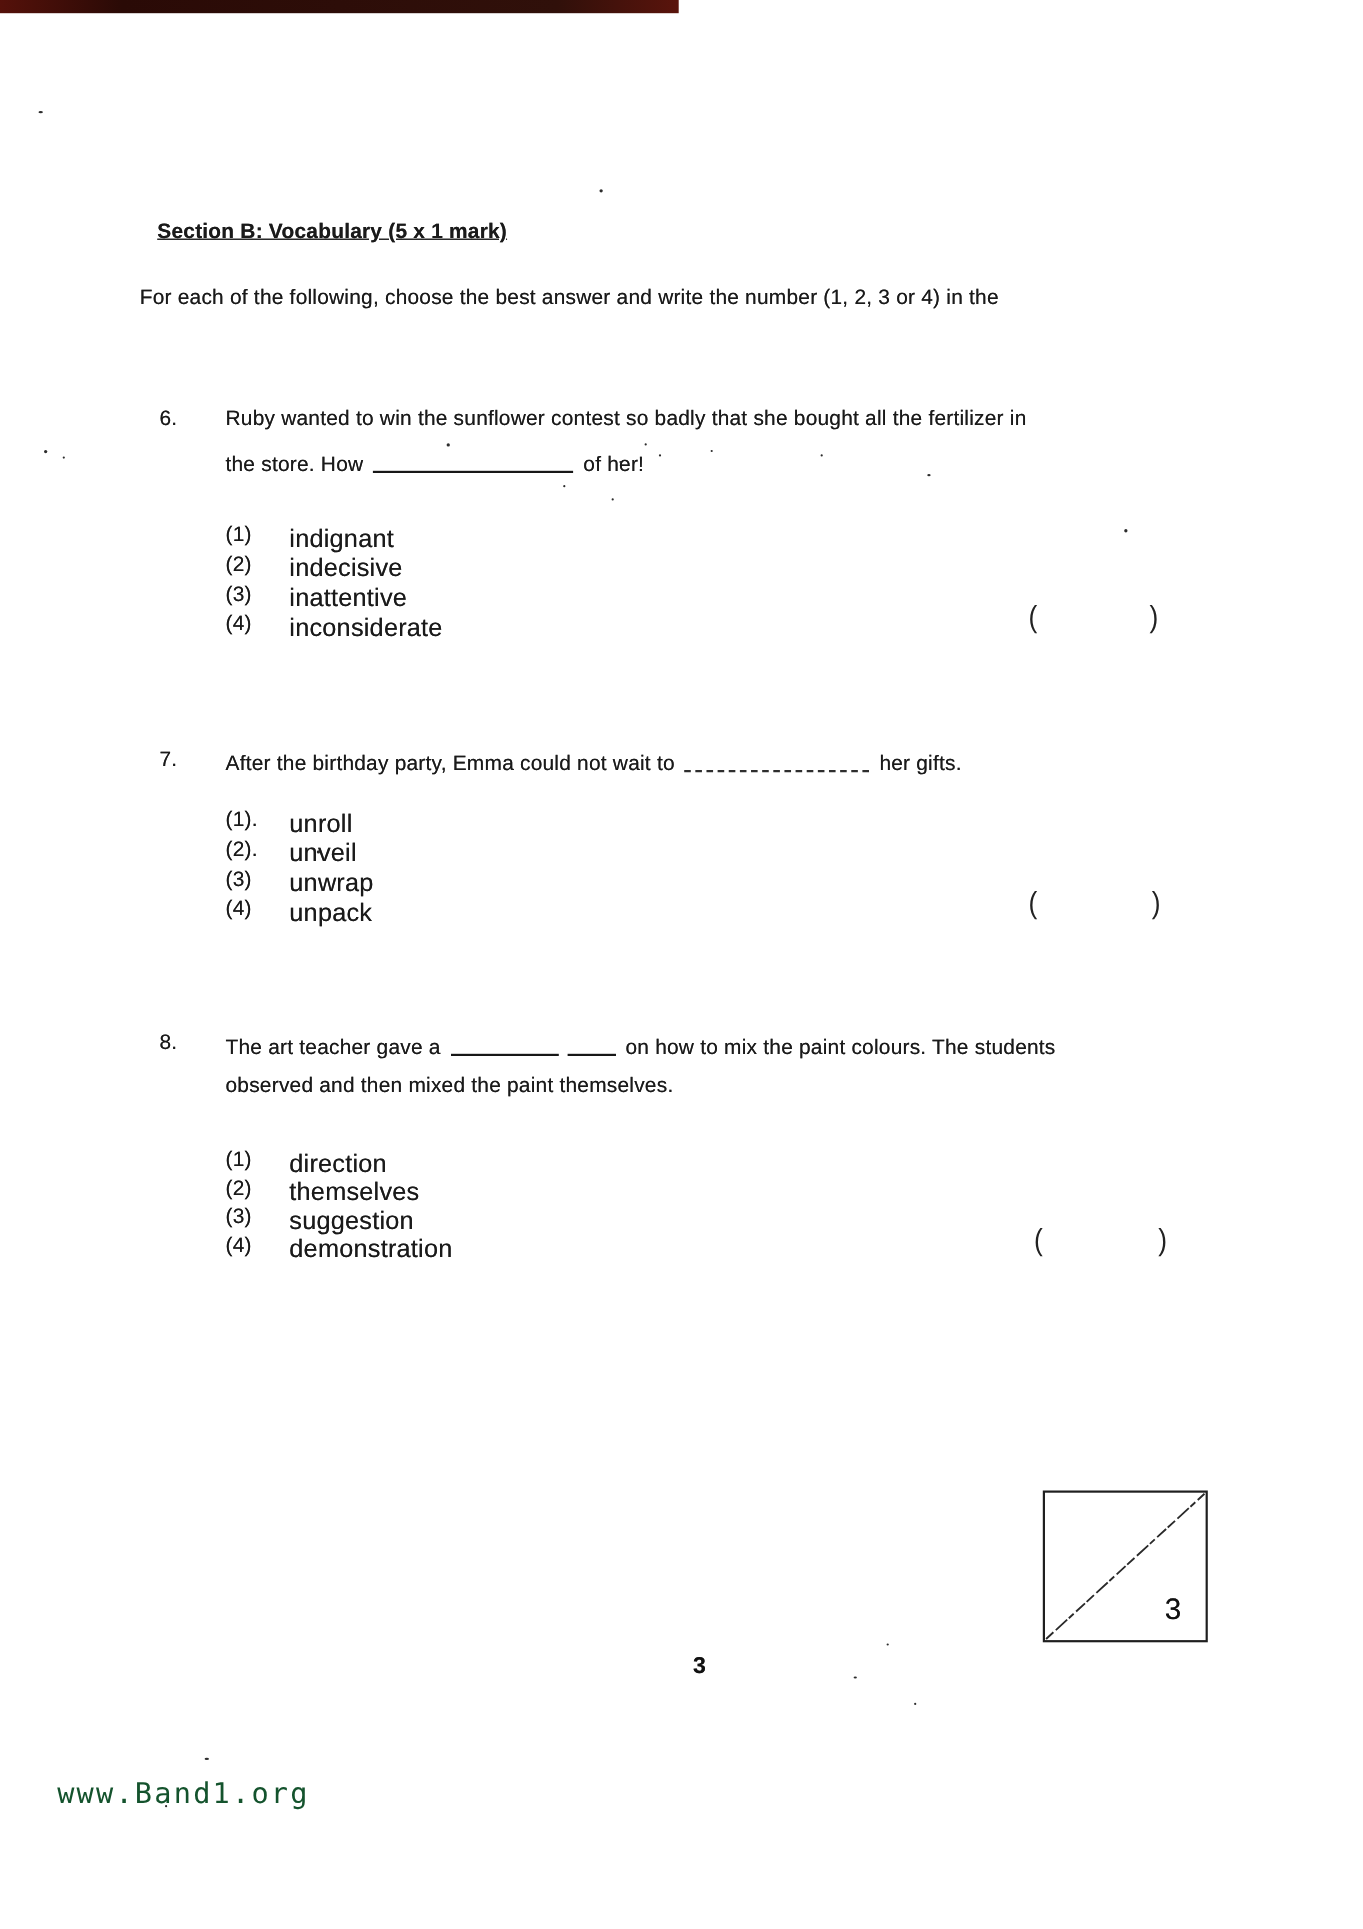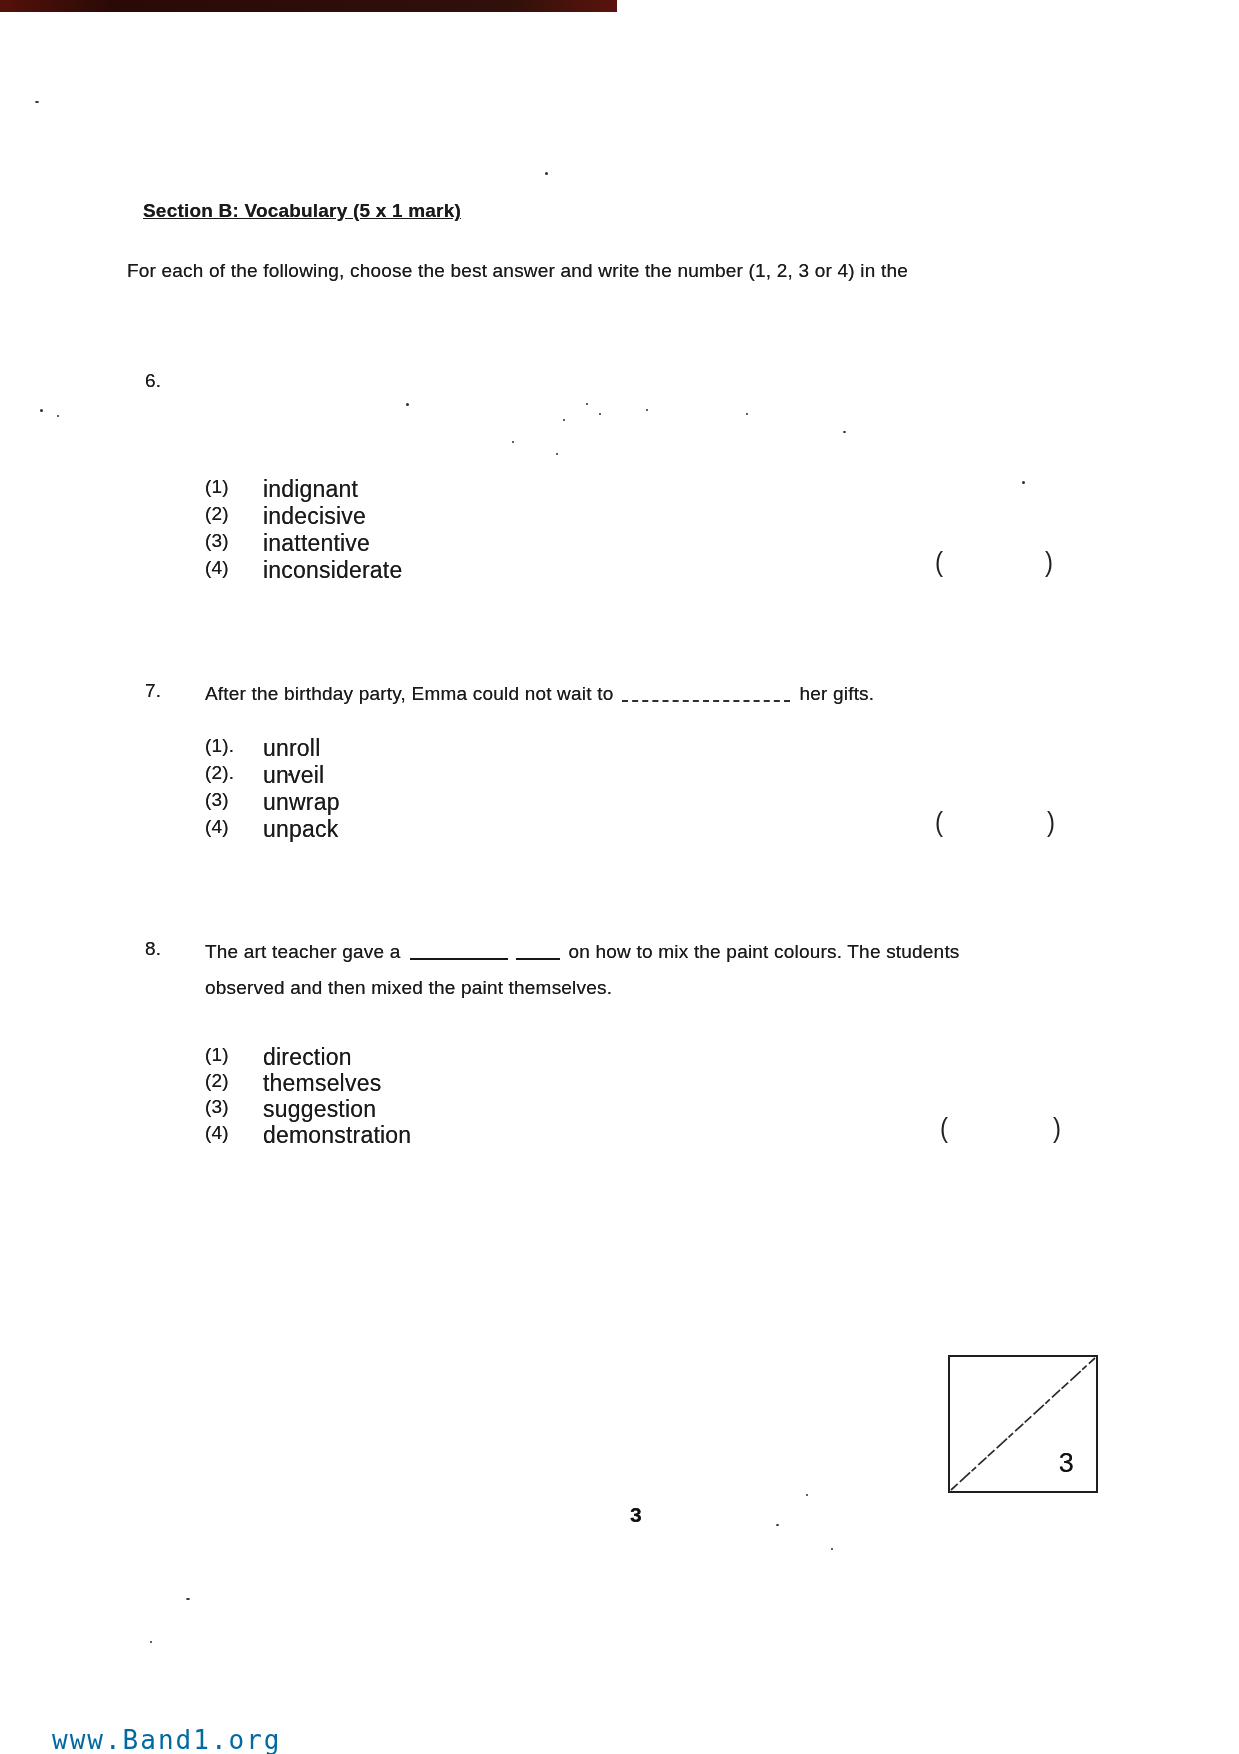--- a/index.html
+++ b/index.html
@@ -124,6 +124,7 @@
   </div>
 
   <div class="q-num scan-text" style="top:370px">6.</div>
+  <div class="q-line scan-text" style="top:370px">Ruby wanted to win the sunflower contest so badly that she bought all the fertilizer in</div>
 
   <div class="opt-num scan-text" style="top:476px">(1)</div>
   <div class="opt-label scan-text" style="top:476px">indignant</div>

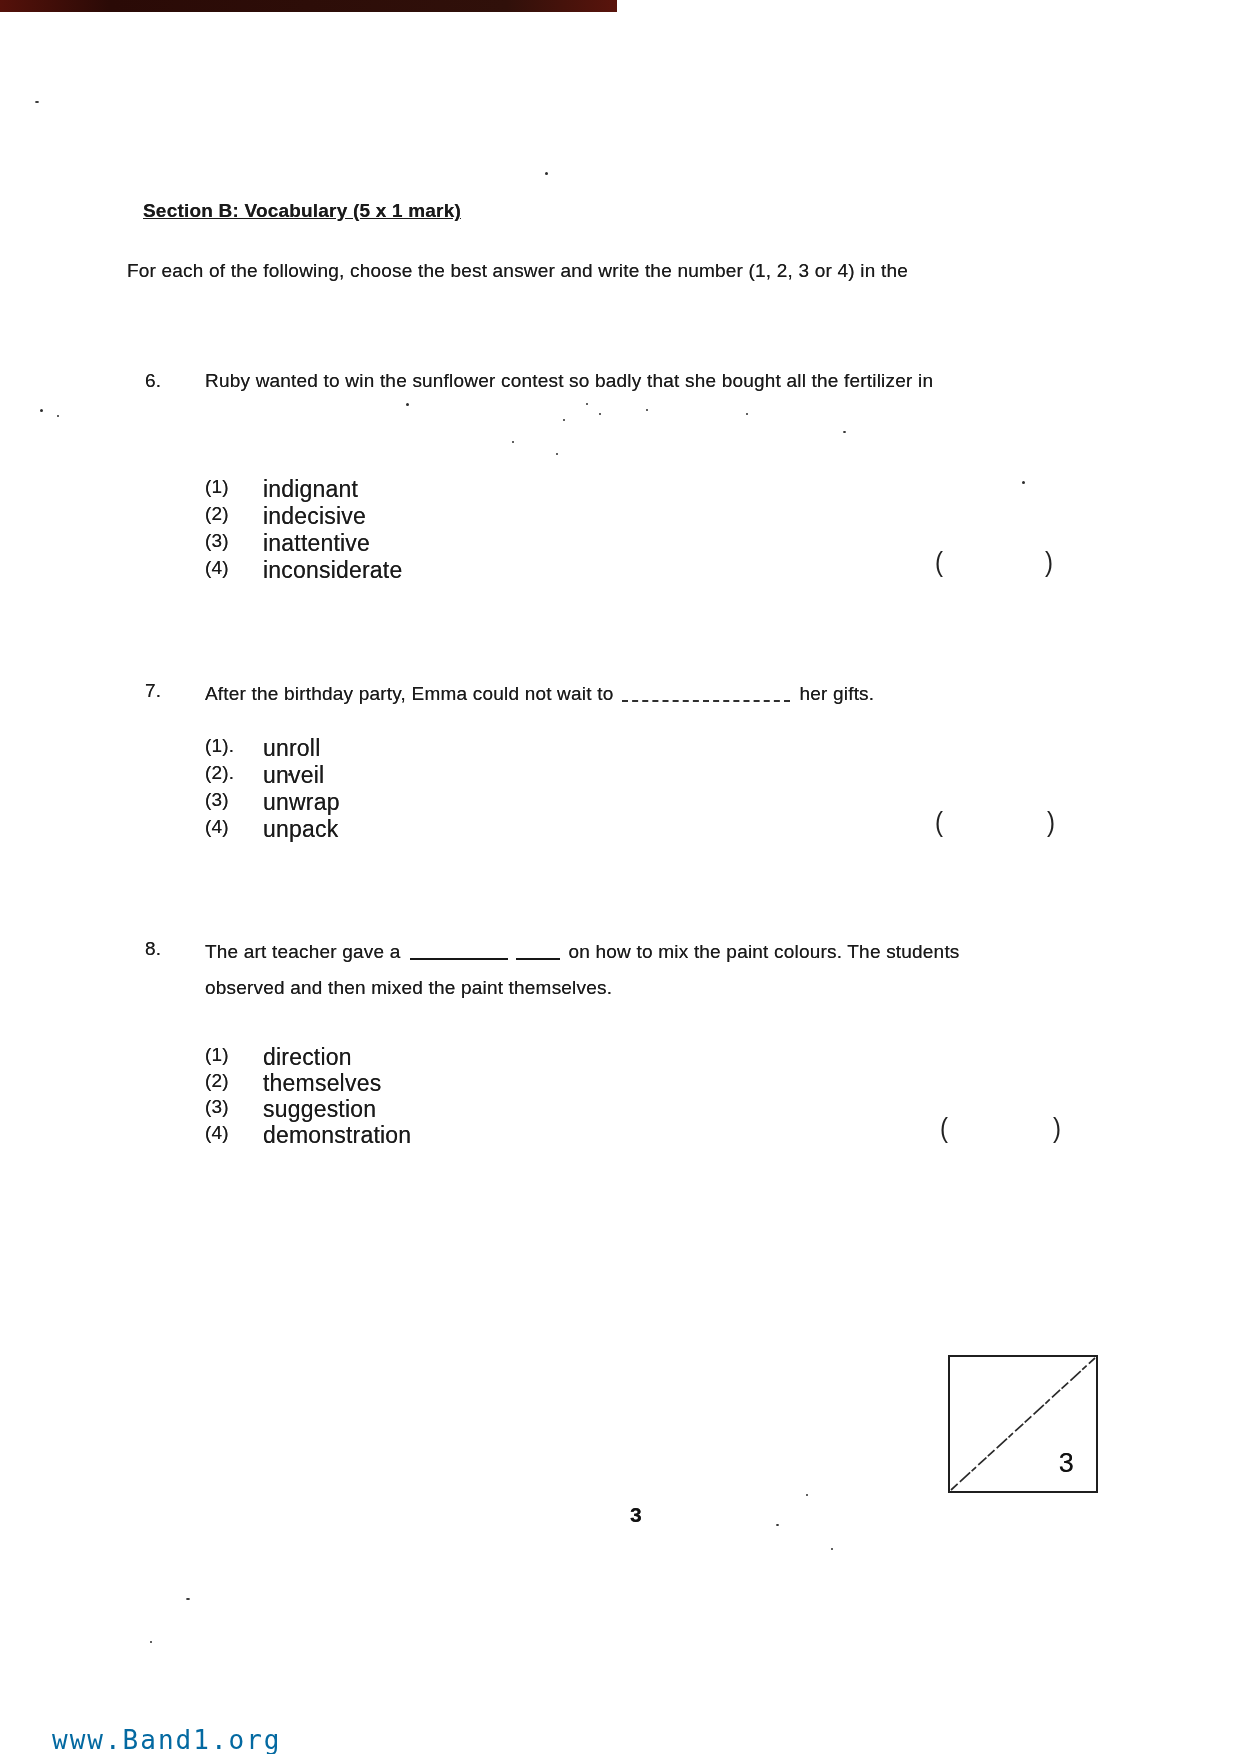--- a/index.html
+++ b/index.html
@@ -125,6 +125,9 @@
 
   <div class="q-num scan-text" style="top:370px">6.</div>
   <div class="q-line scan-text" style="top:370px">Ruby wanted to win the sunflower contest so badly that she bought all the fertilizer in</div>
+  <div class="q-line scan-text" style="top:408px">
+    <span>the store. How</span><span class="blank blank-solid" style="width:182px"></span><span>of her!</span>
+  </div>
 
   <div class="opt-num scan-text" style="top:476px">(1)</div>
   <div class="opt-label scan-text" style="top:476px">indignant</div>

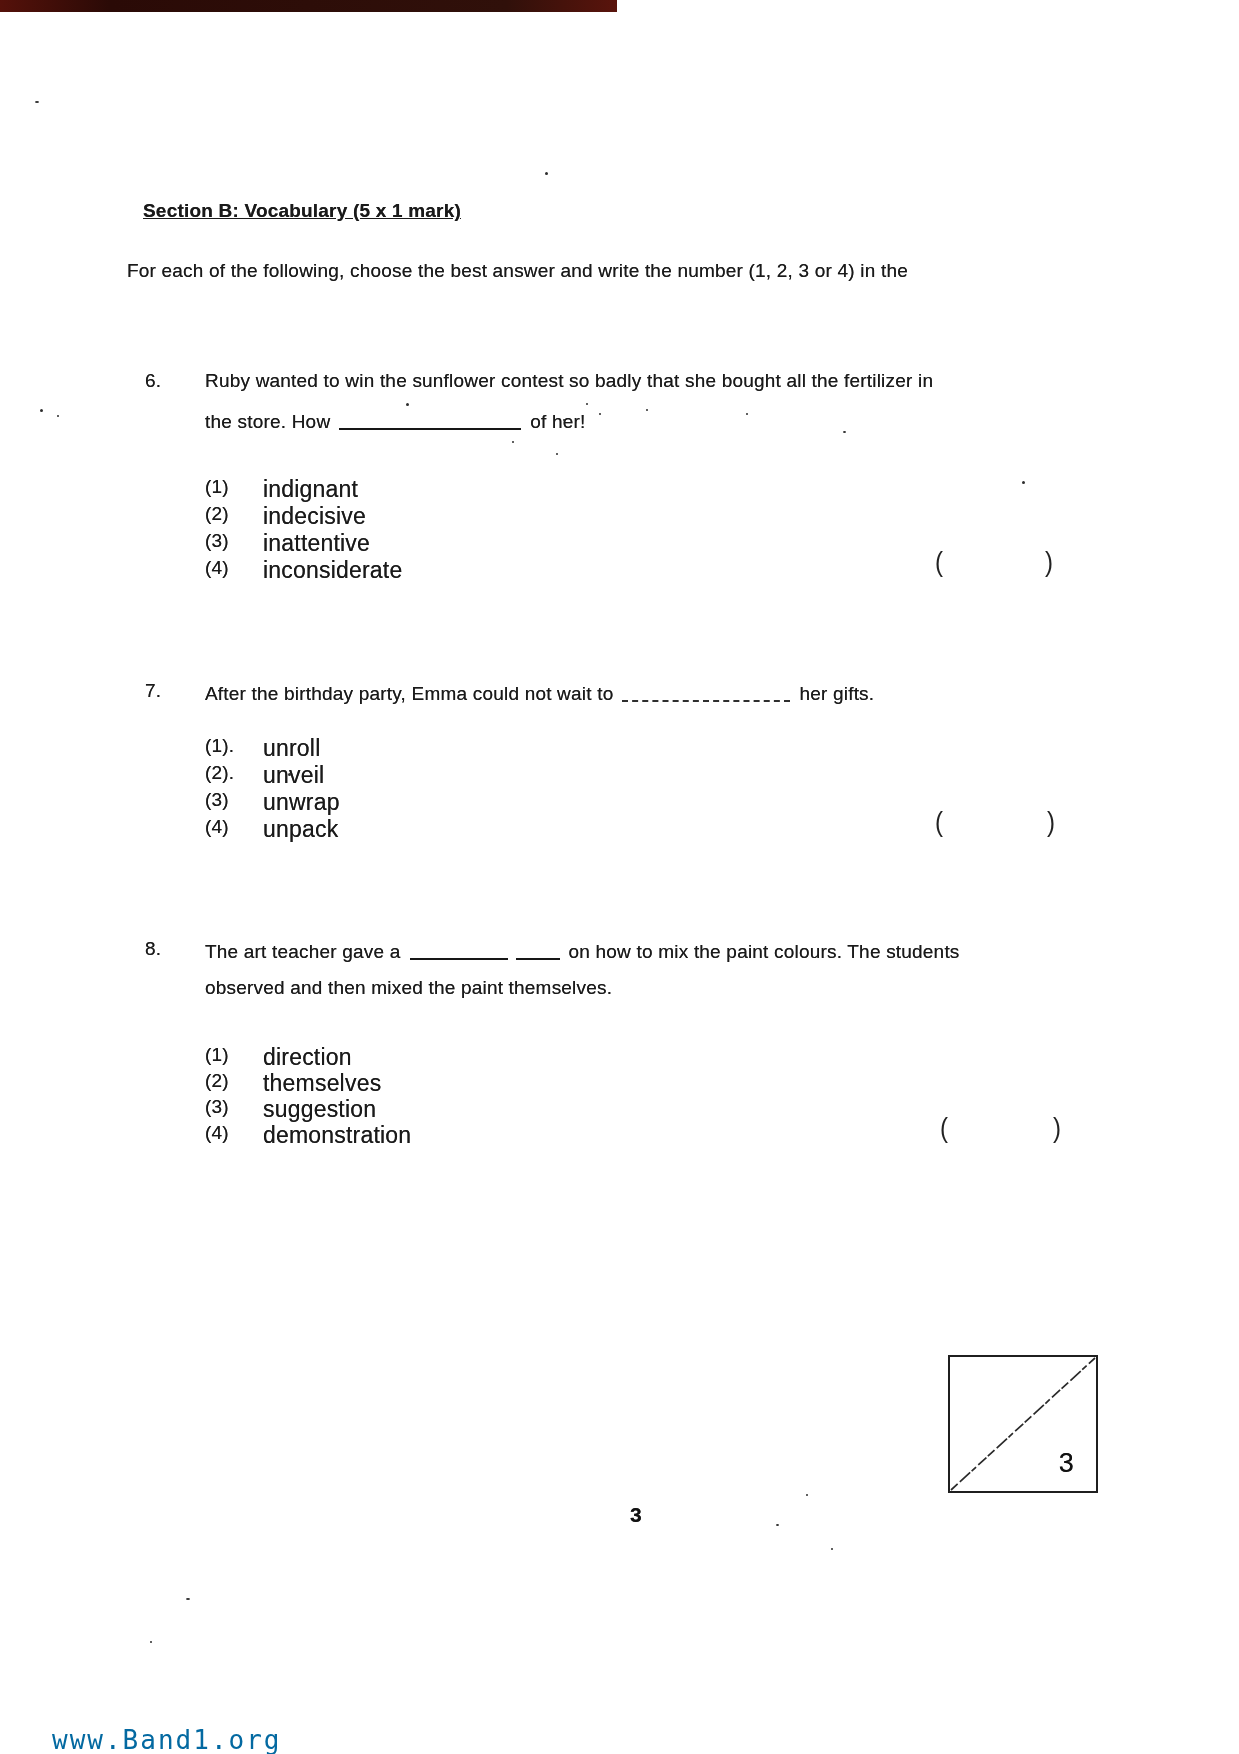--- a/index.html
+++ b/index.html
@@ -98,11 +98,11 @@
   }
   .watermark {
     position: absolute;
-    left: 52px; top: 1725px;
+    left: 52px; top: 1616px;
     font-family: "DejaVu Sans Mono", monospace;
     font-size: 26px;
     letter-spacing: 2px;
-    color: #0369a1;
+    color: #14532d;
   }
   .speck {
     position: absolute;

